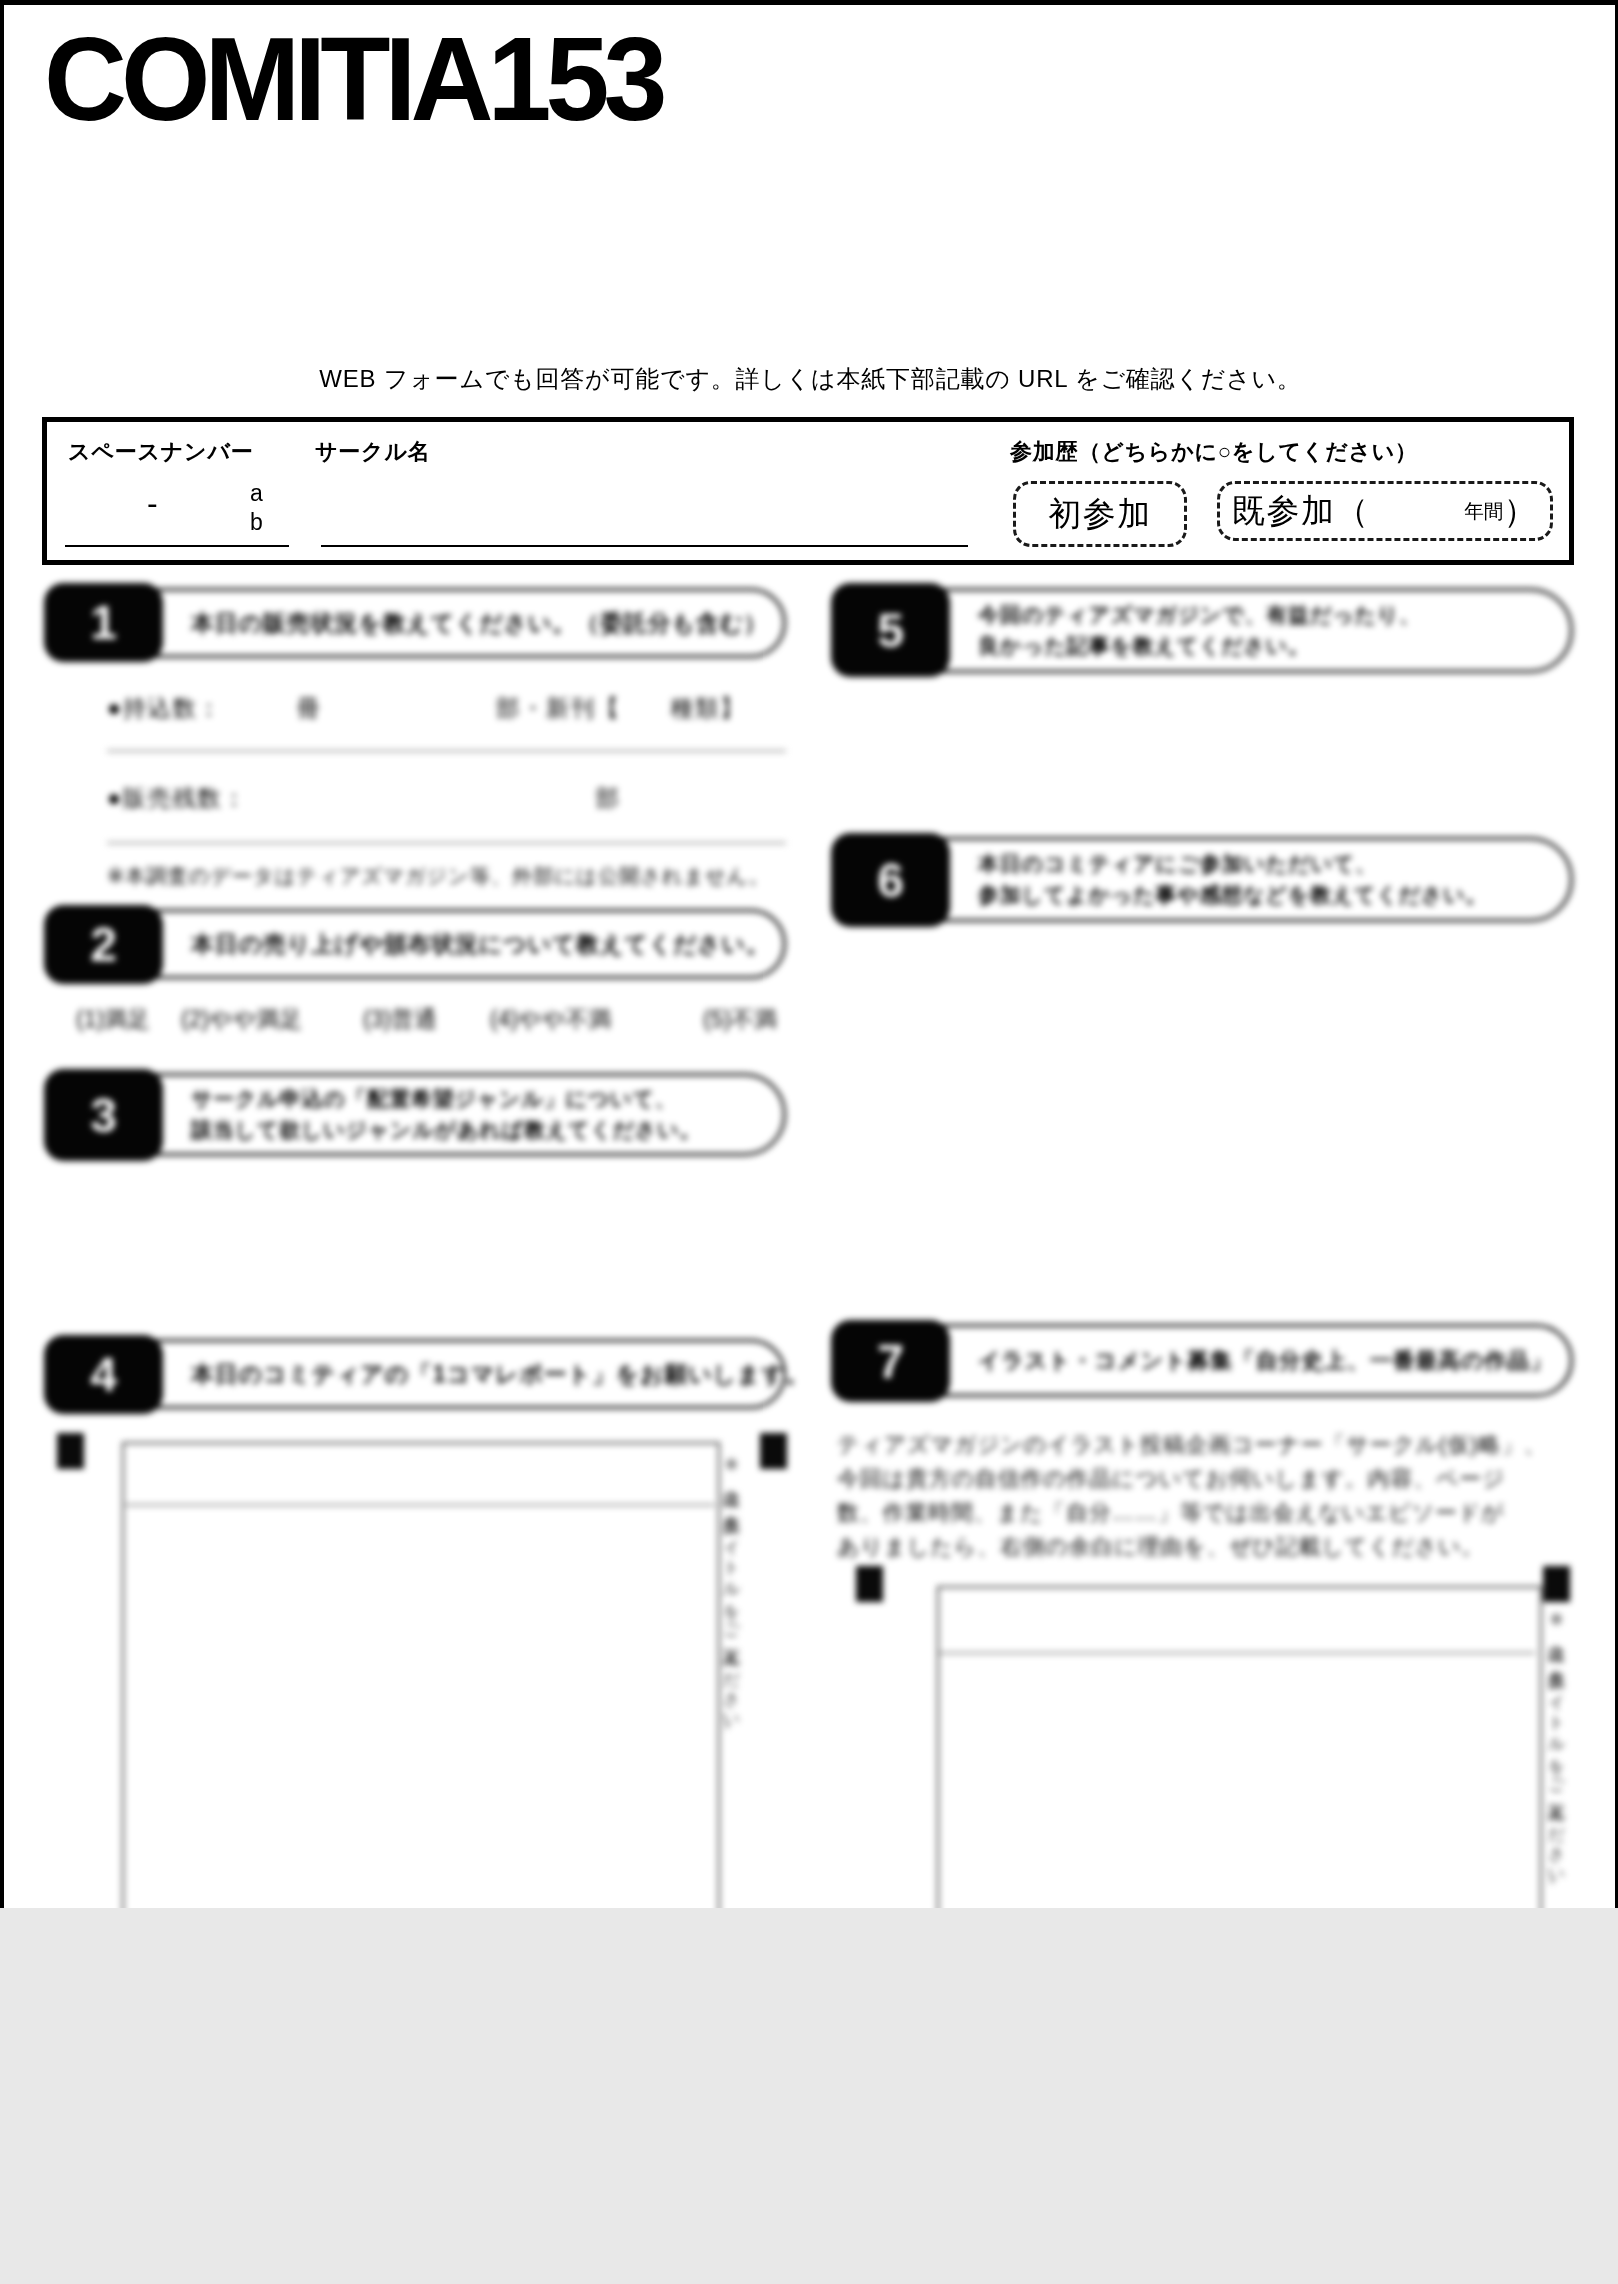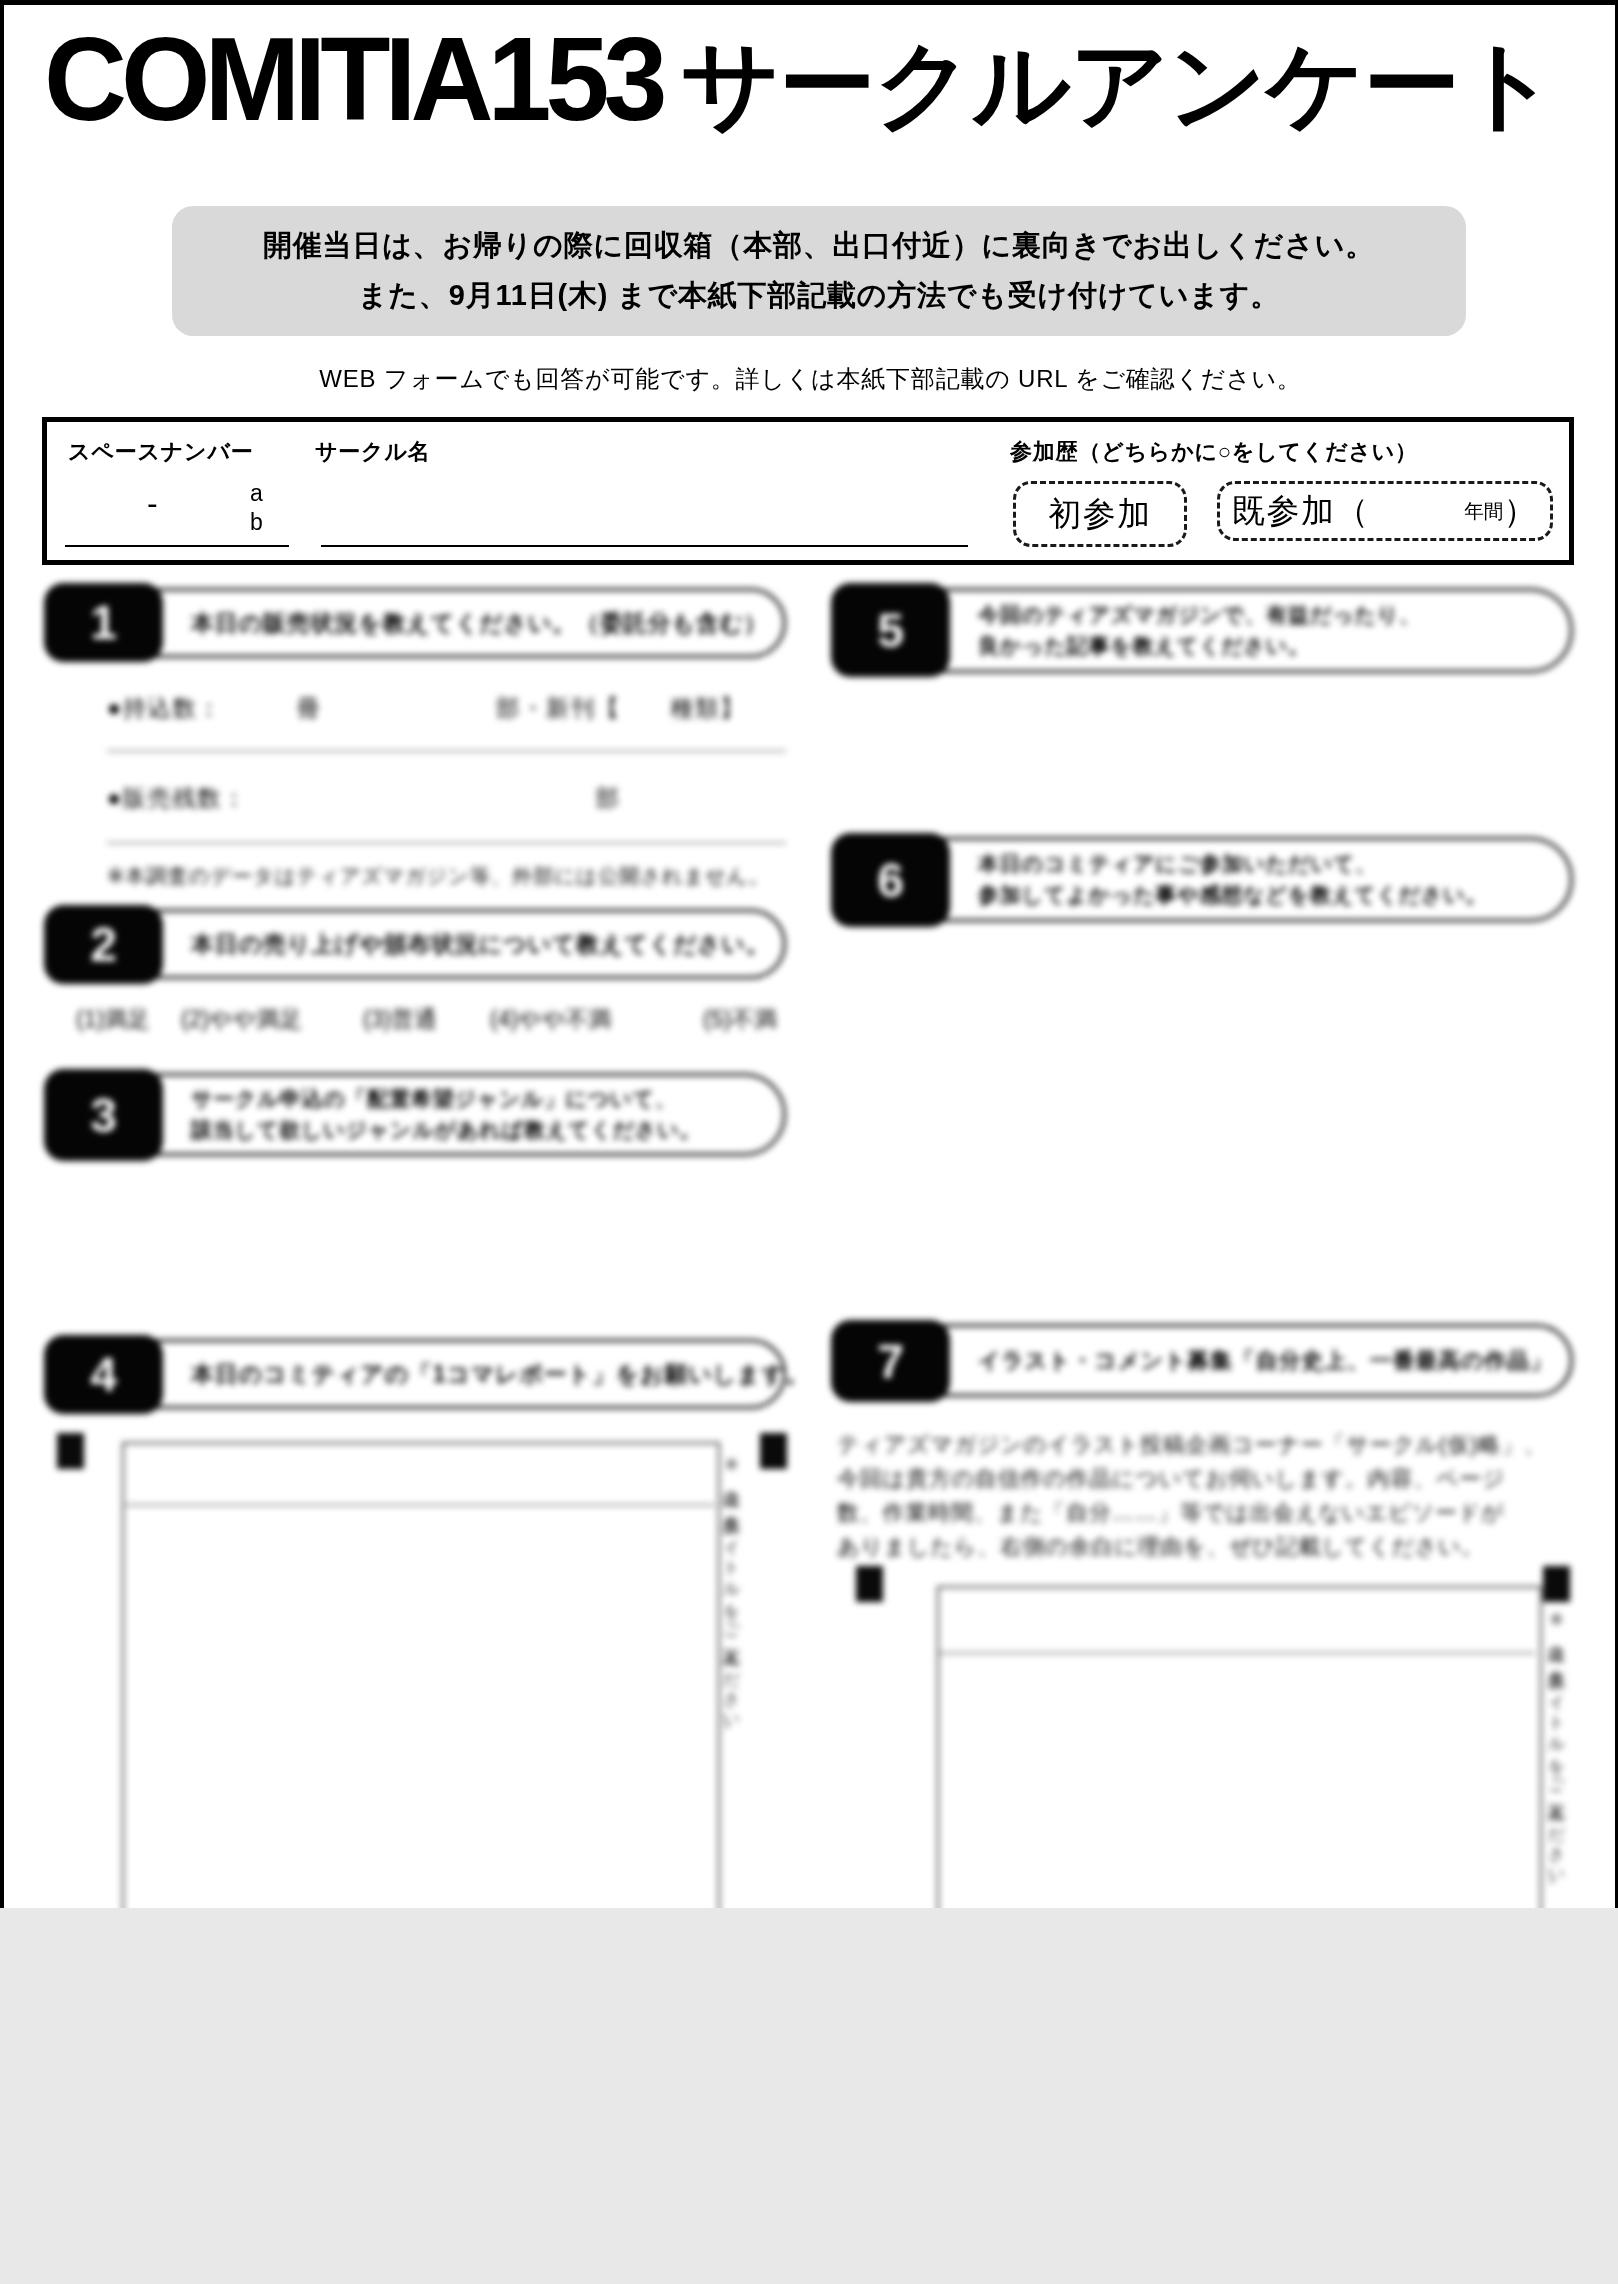--- a/index.html
+++ b/index.html
@@ -80,7 +80,6 @@
 
   <div class="abs title">
     <span class="logo">COMITIA153</span>
-    <span class="jp">サークルアンケート</span>
   </div>
 
   <div class="abs notice">

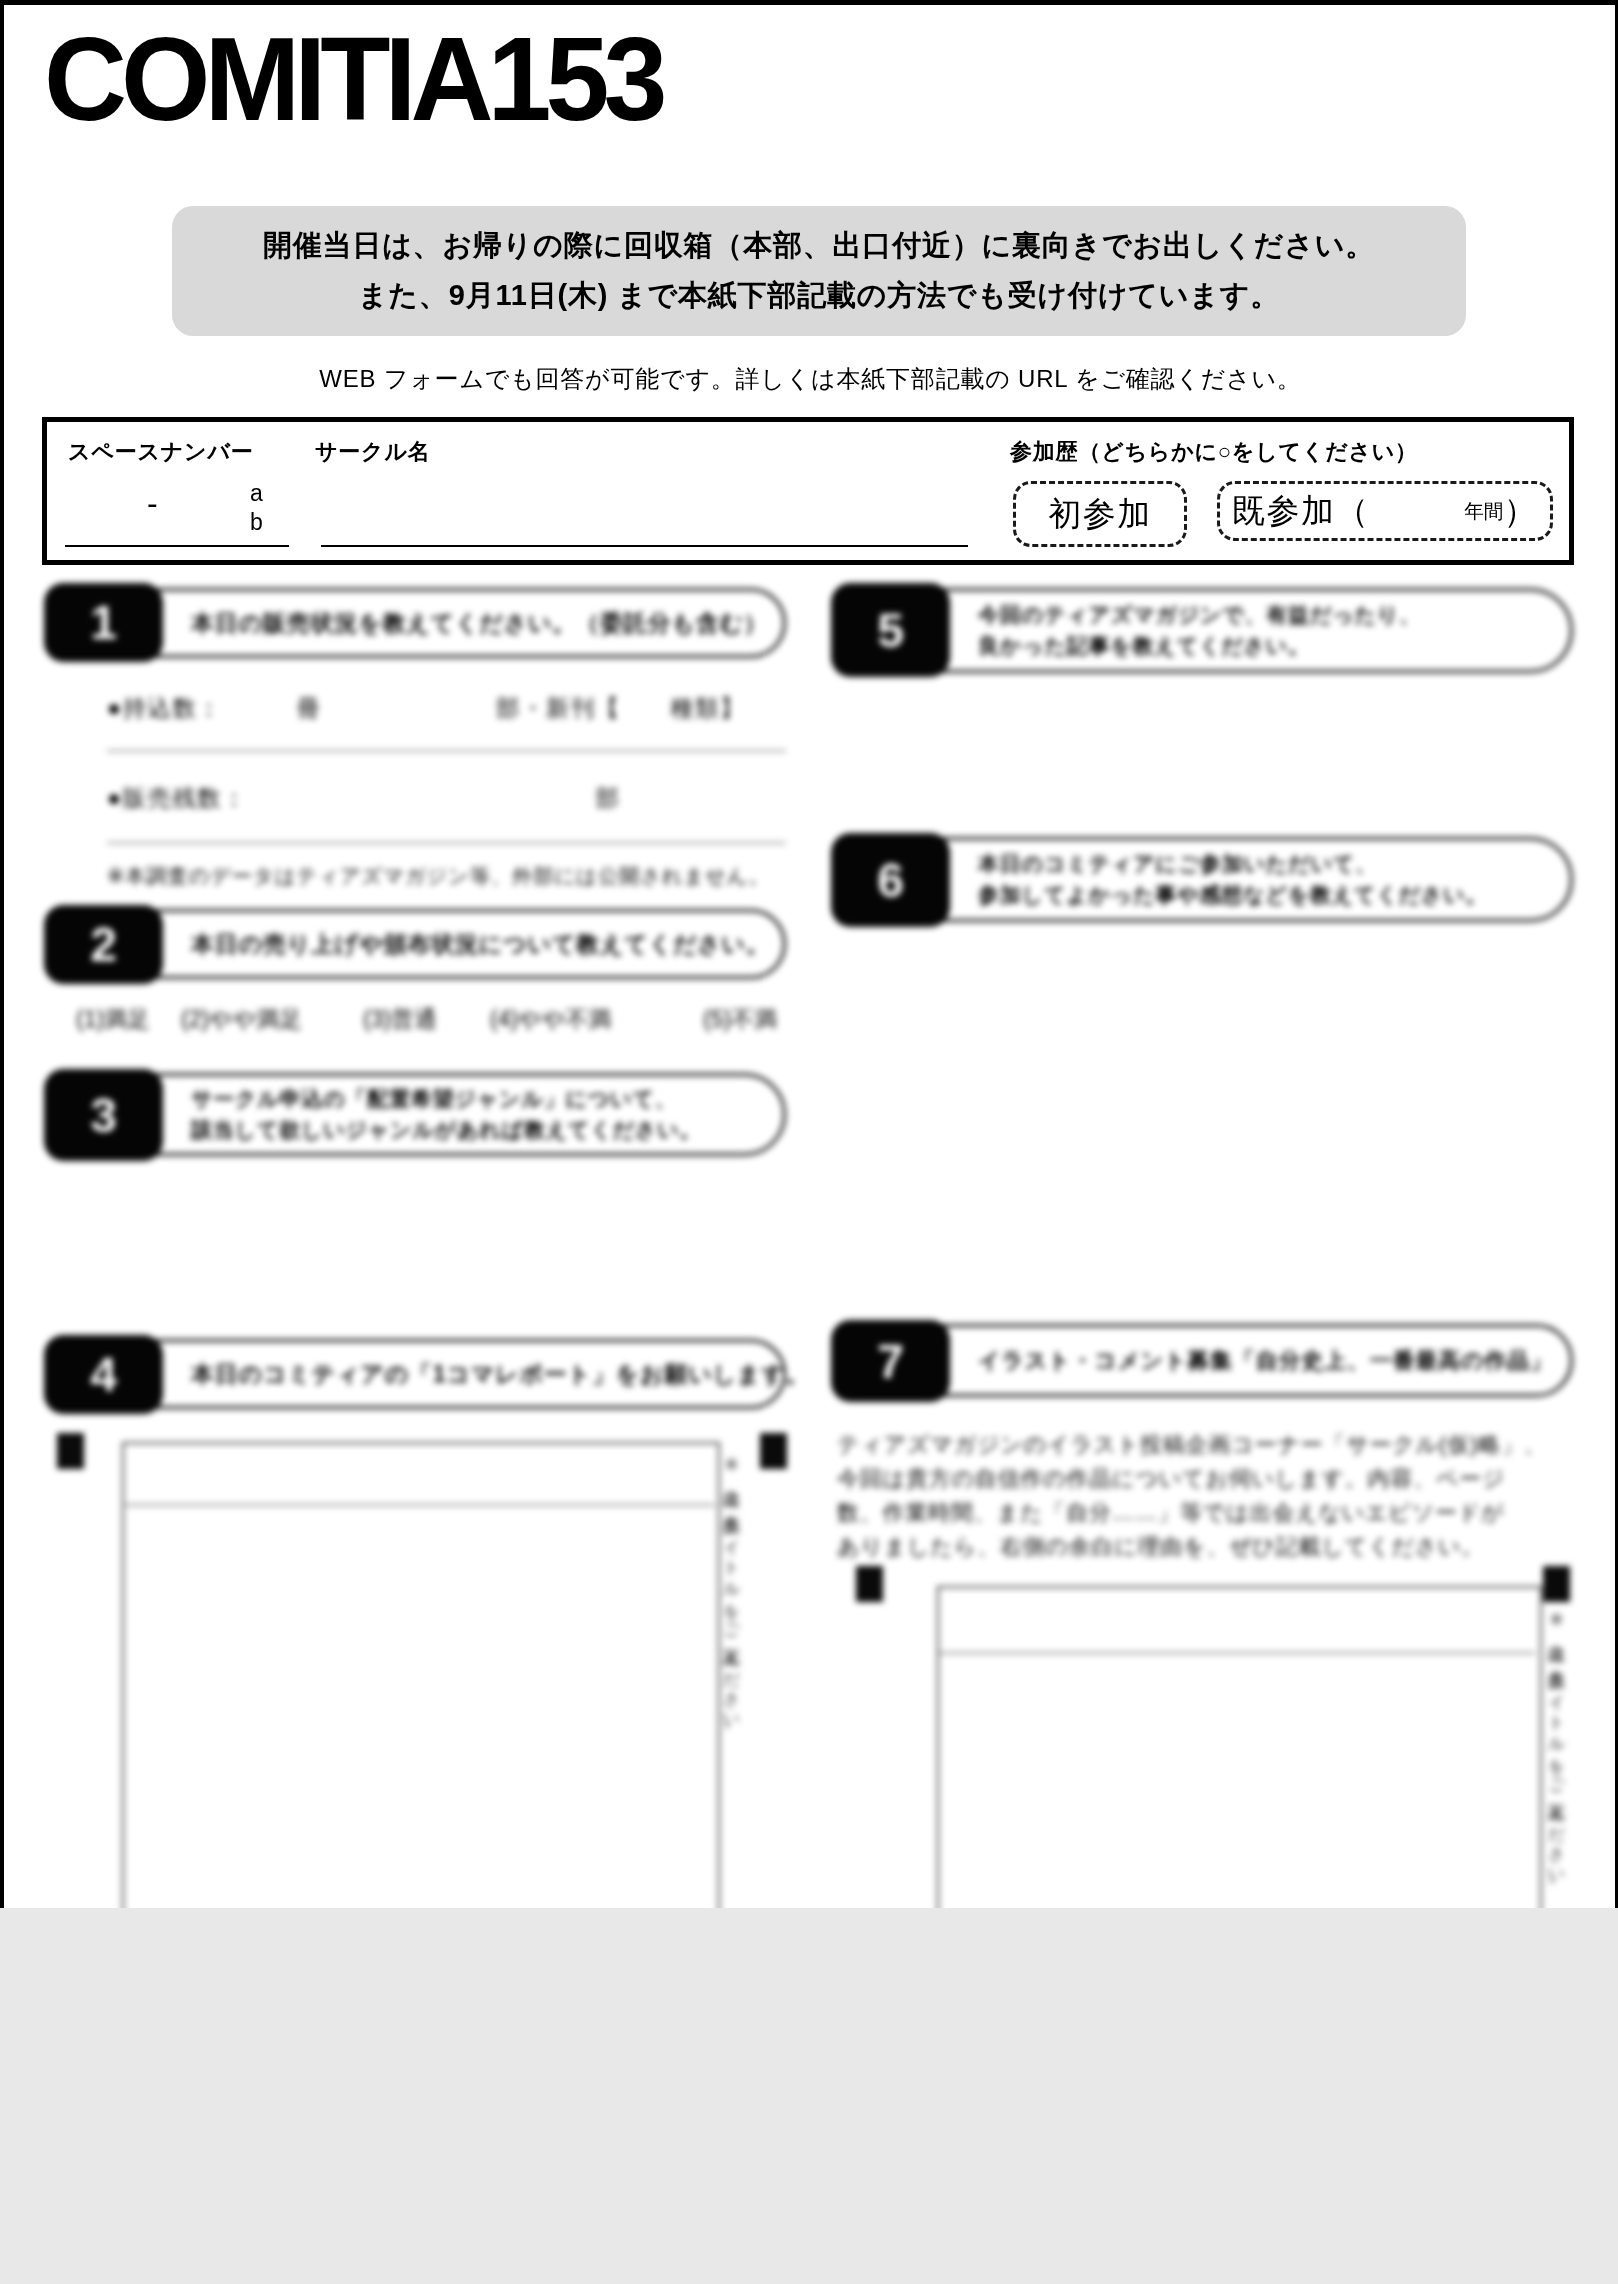--- a/index.html
+++ b/index.html
@@ -82,10 +82,6 @@
     <span class="logo">COMITIA153</span>
   </div>
 
-  <div class="abs notice">
-    <div class="ln"><span>開催当日は、お帰りの際に回収箱（本部、出口付近）に</span><span class="xb">裏向きで</span><span>お出しください。</span></div>
-    <div class="ln"><span>また、</span><span class="xb">9月11日(木)</span><span> まで本紙下部記載の方法でも受け付けています。</span></div>
-  </div>
 
   <div class="abs webline">WEB フォームでも回答が可能です。詳しくは本紙下部記載の URL をご確認ください。</div>
 

